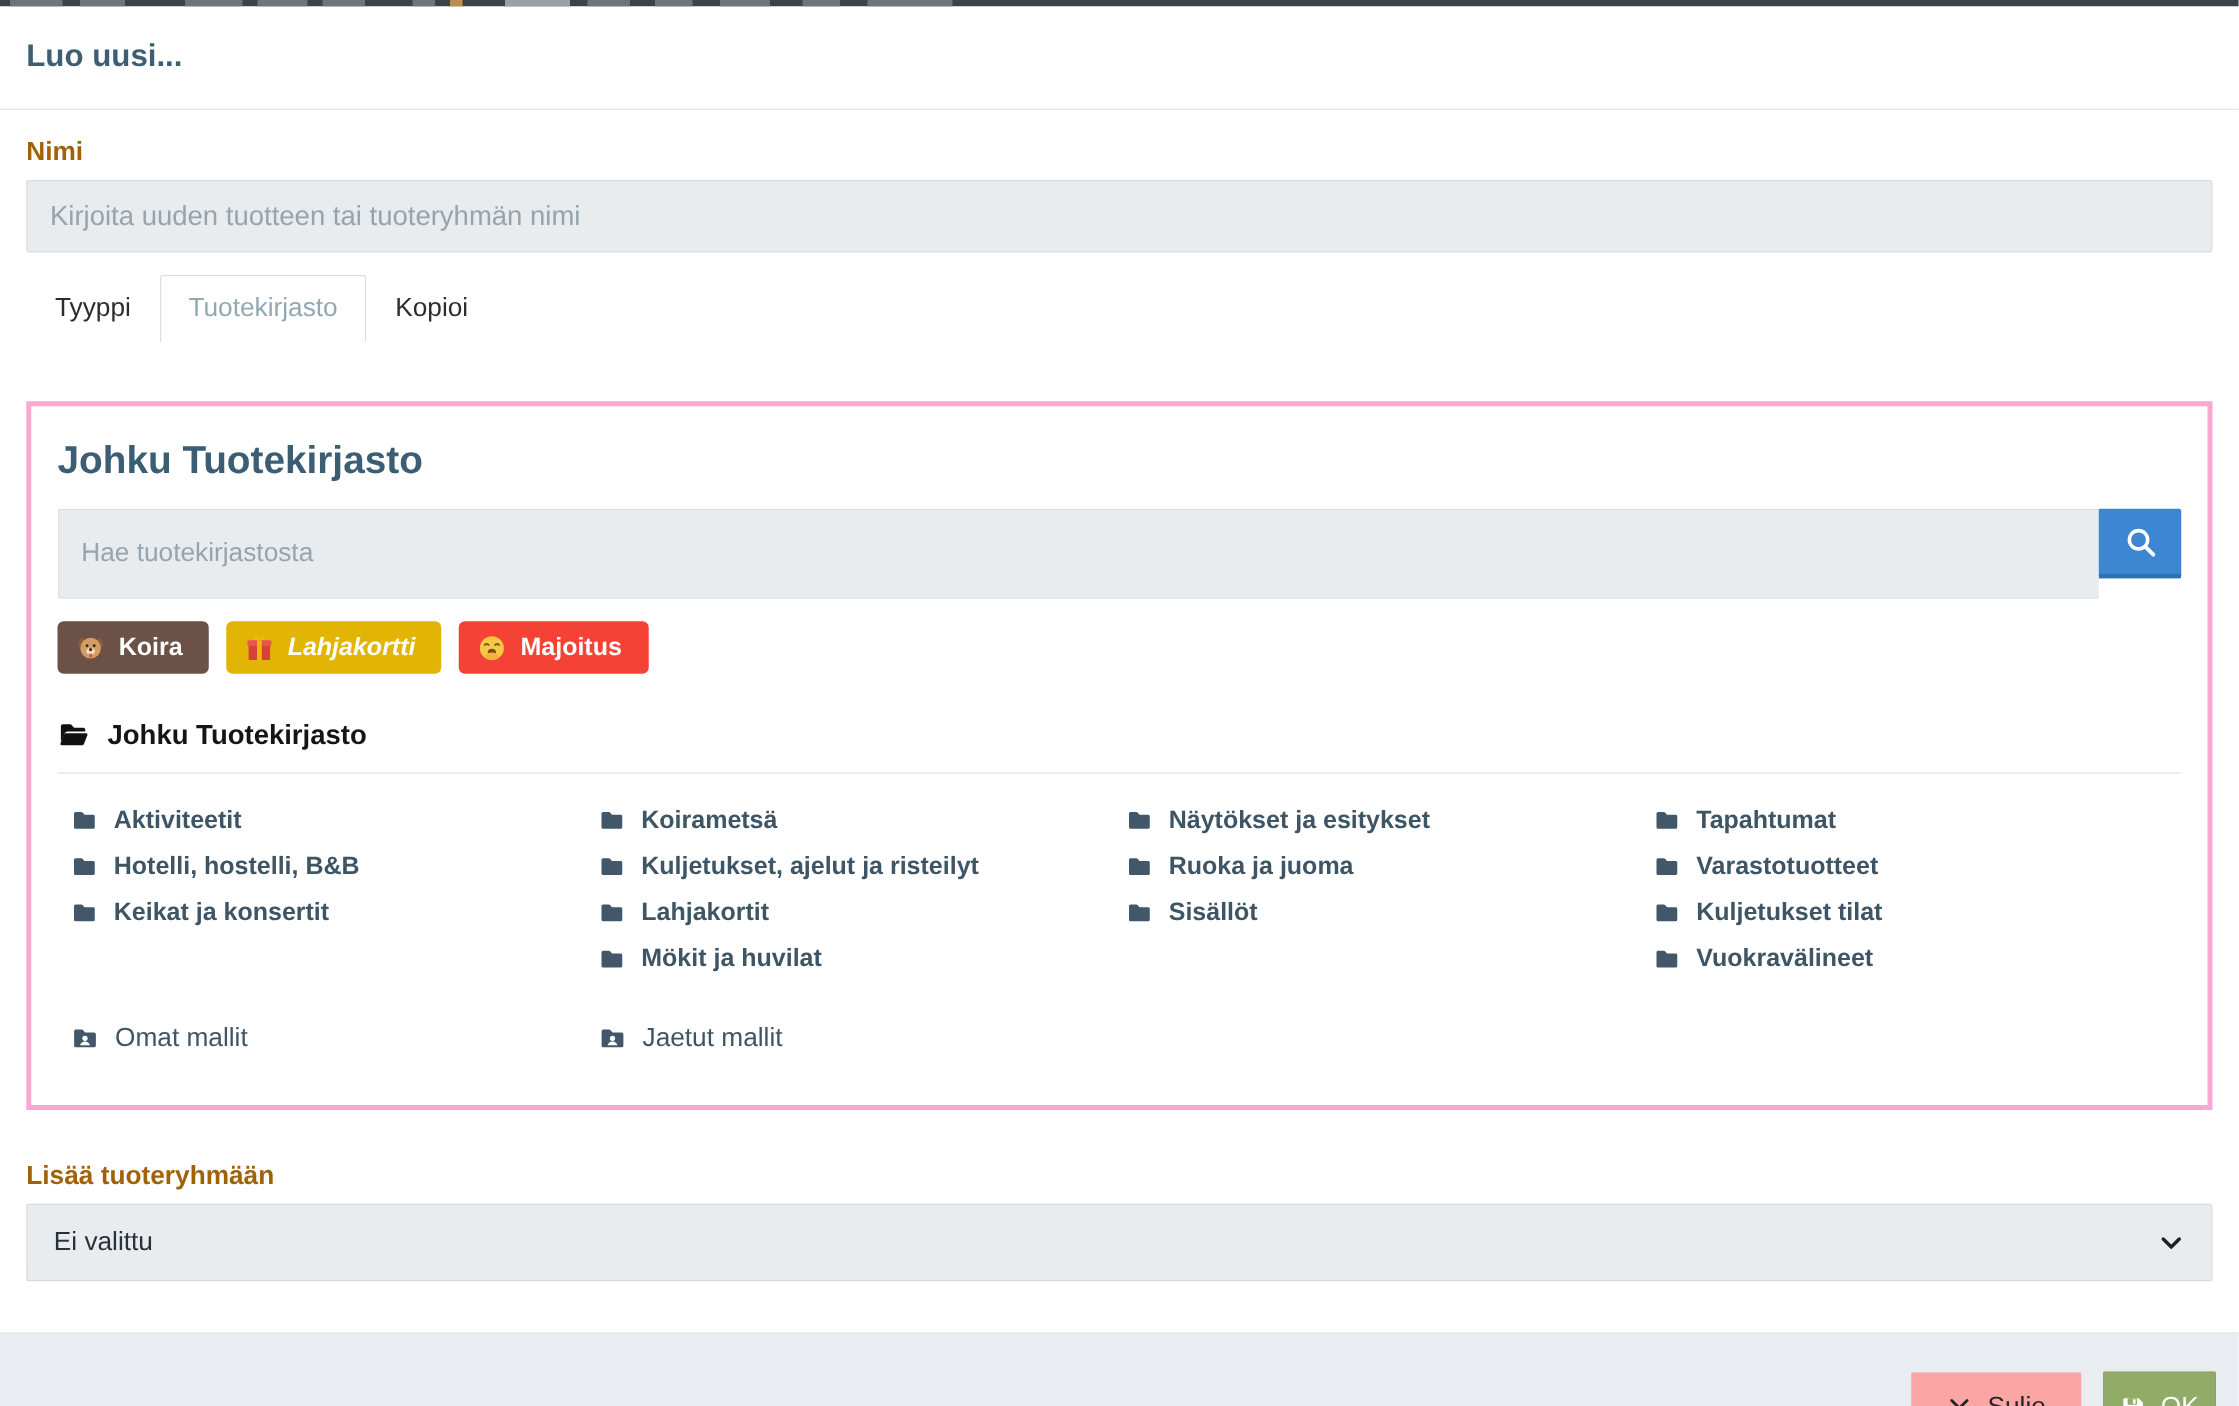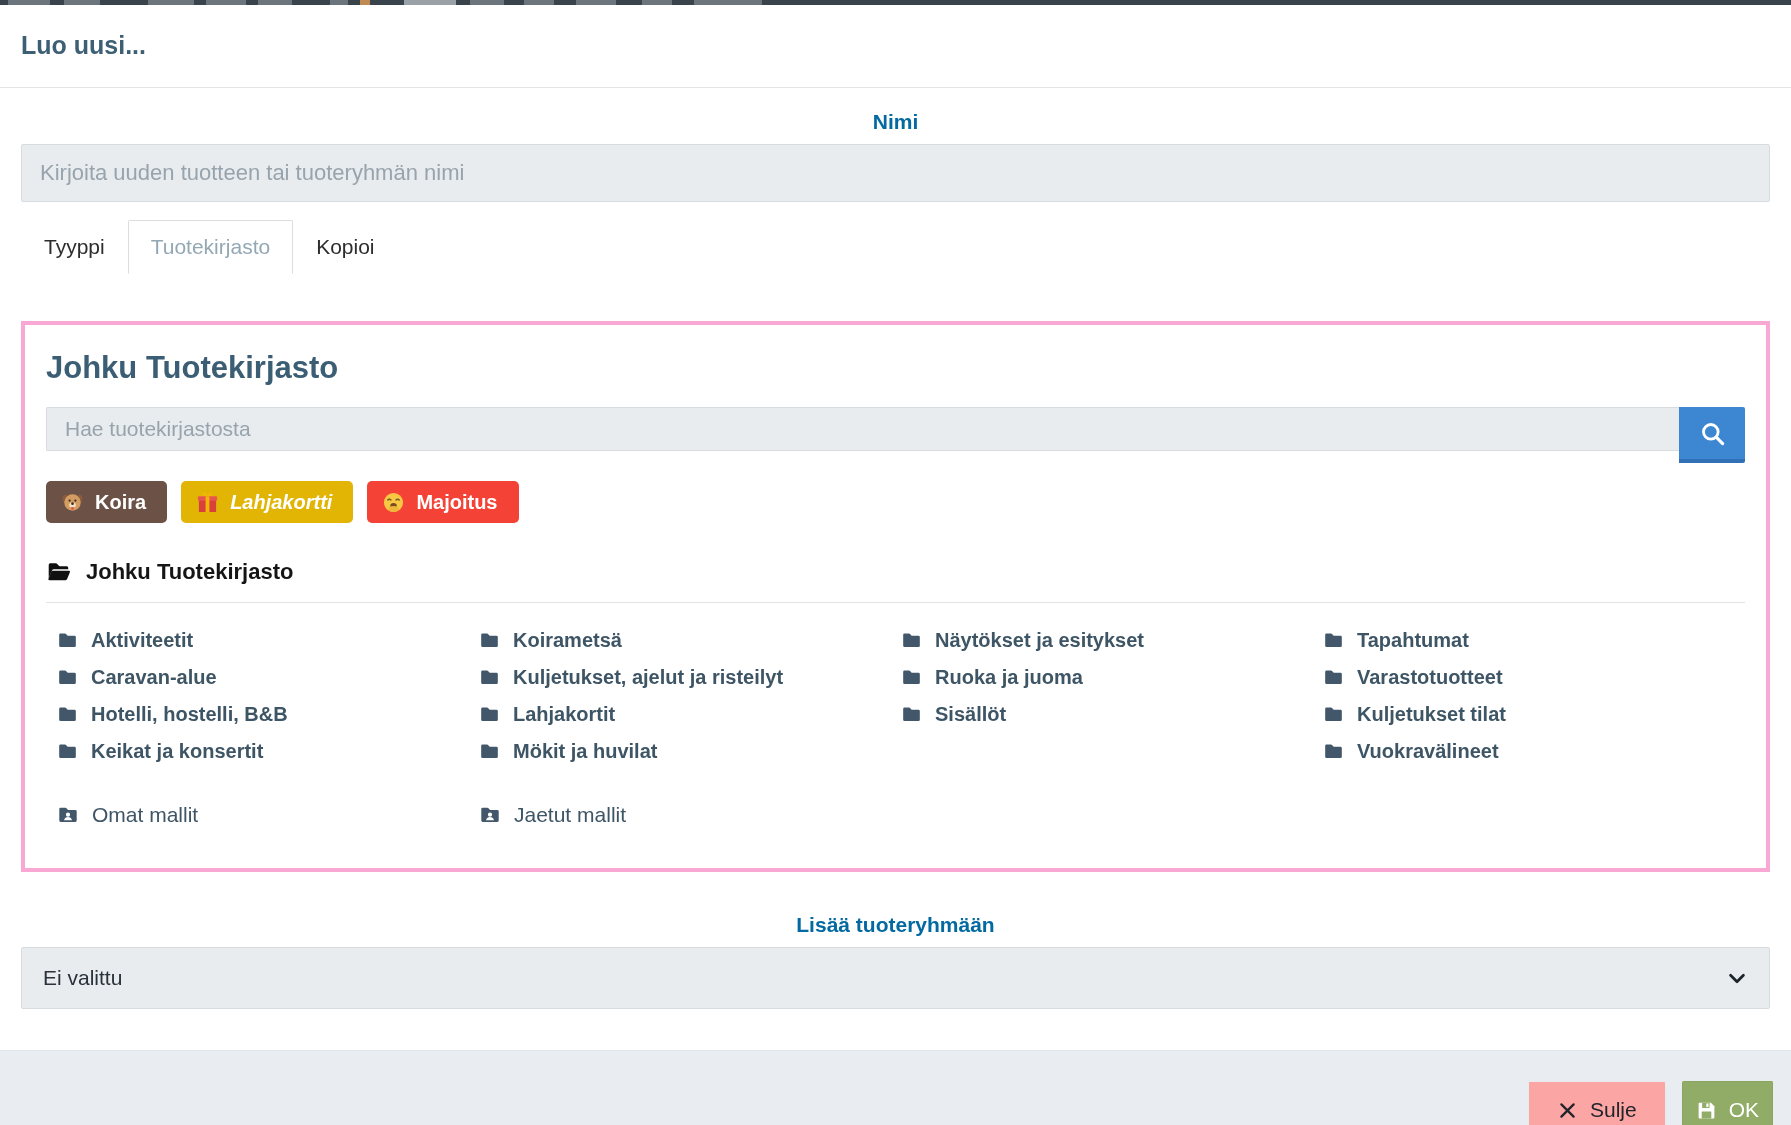--- a/index.html
+++ b/index.html
@@ -33,7 +33,7 @@
 
   
   .modal-body { padding: 22px 21px 0; flex: 0 0 auto; }
-  .field-label { display: block; font-size: 21px; font-weight: 700; color: #0369a1; margin-bottom: 10px; text-align: center; }
+  .field-label { display: block; font-size: 21px; font-weight: 700; color: #a16207; margin-bottom: 10px; }
   .text-input {
     width: 100%; height: 58px; background: #e8ecef; border: 1px solid #d6dce0;
     border-radius: 2px; padding: 0 18px; font-size: 22px; color: #333;

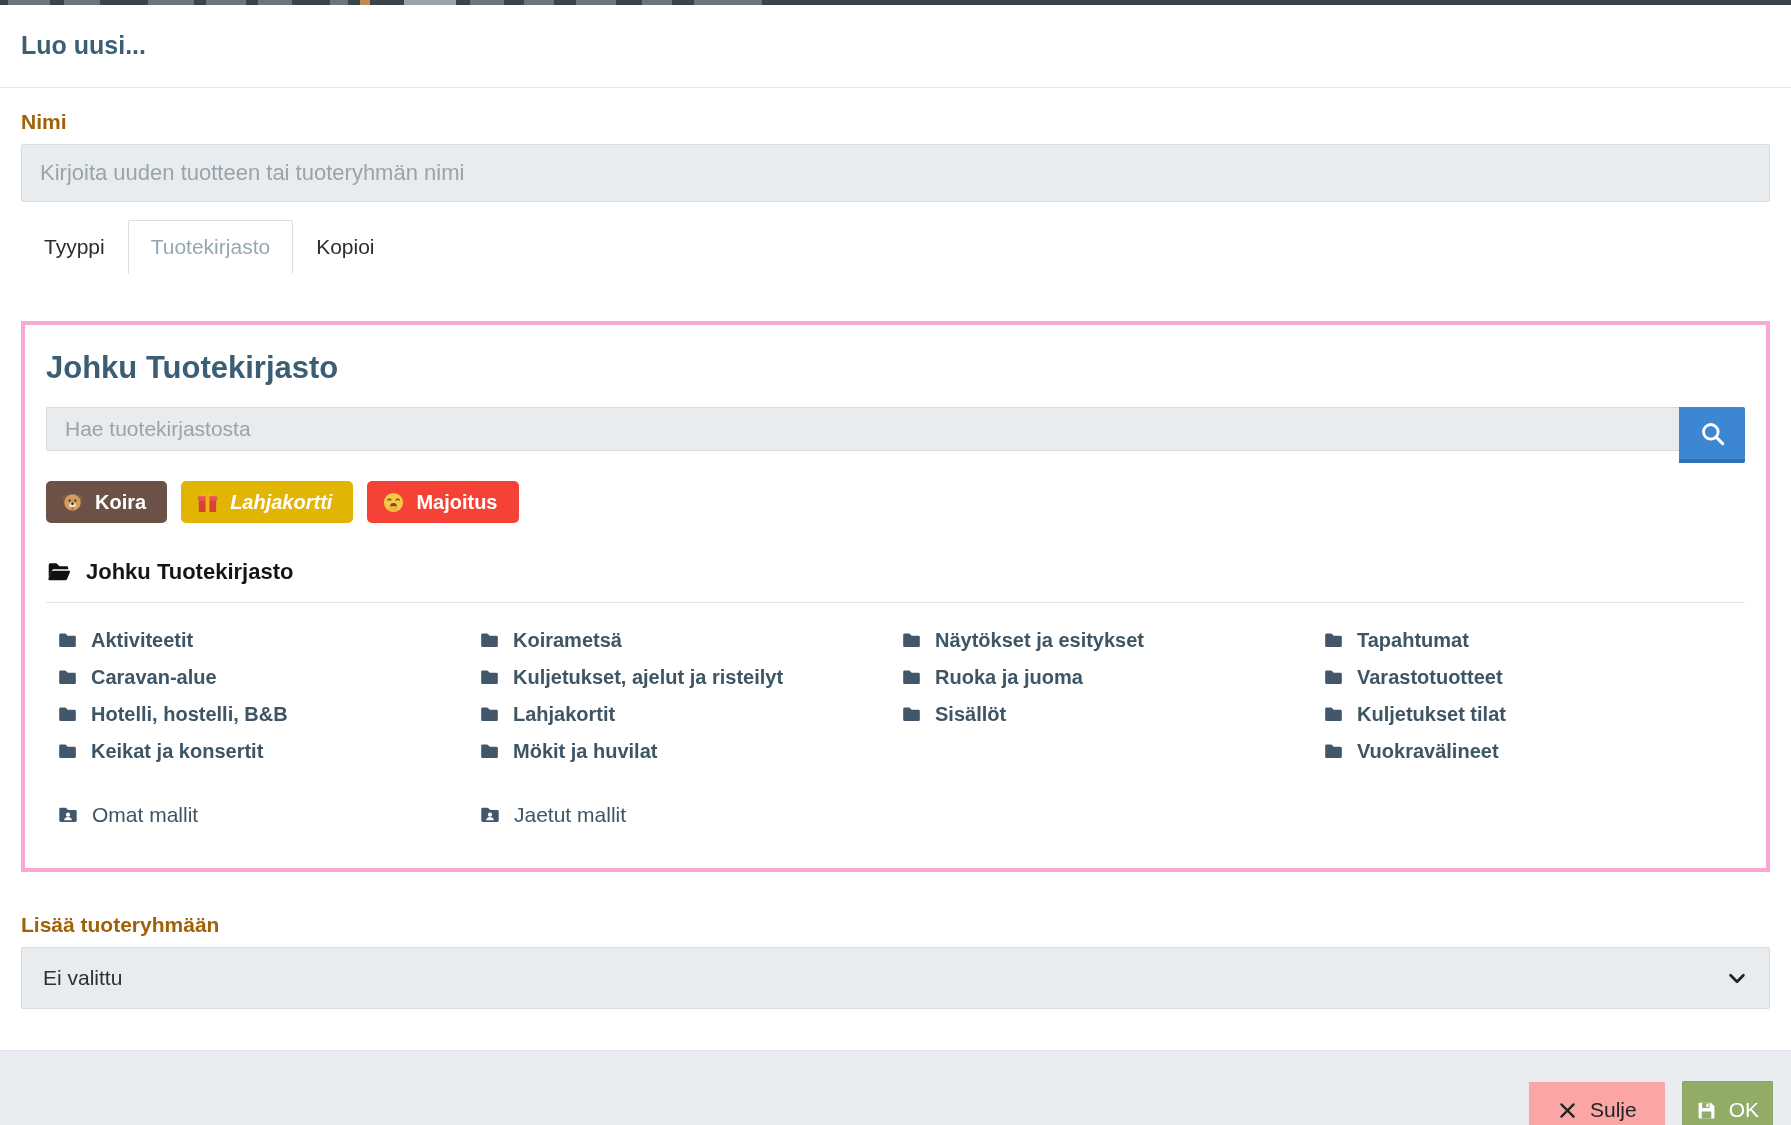--- a/index.html
+++ b/index.html
@@ -54,7 +54,7 @@
 
   .search-row { display: flex; }
   .search-input {
-    flex: 1; height: 44px; background: #e8ecef; border: 1px solid #d6dce0; border-right: none;
+    flex: 1; height: 72px; background: #e8ecef; border: 1px solid #d6dce0; border-right: none;
     border-radius: 2px 0 0 2px; padding: 0 18px; font-size: 21px; color: #333;
     font-family: inherit; outline: none;
   }

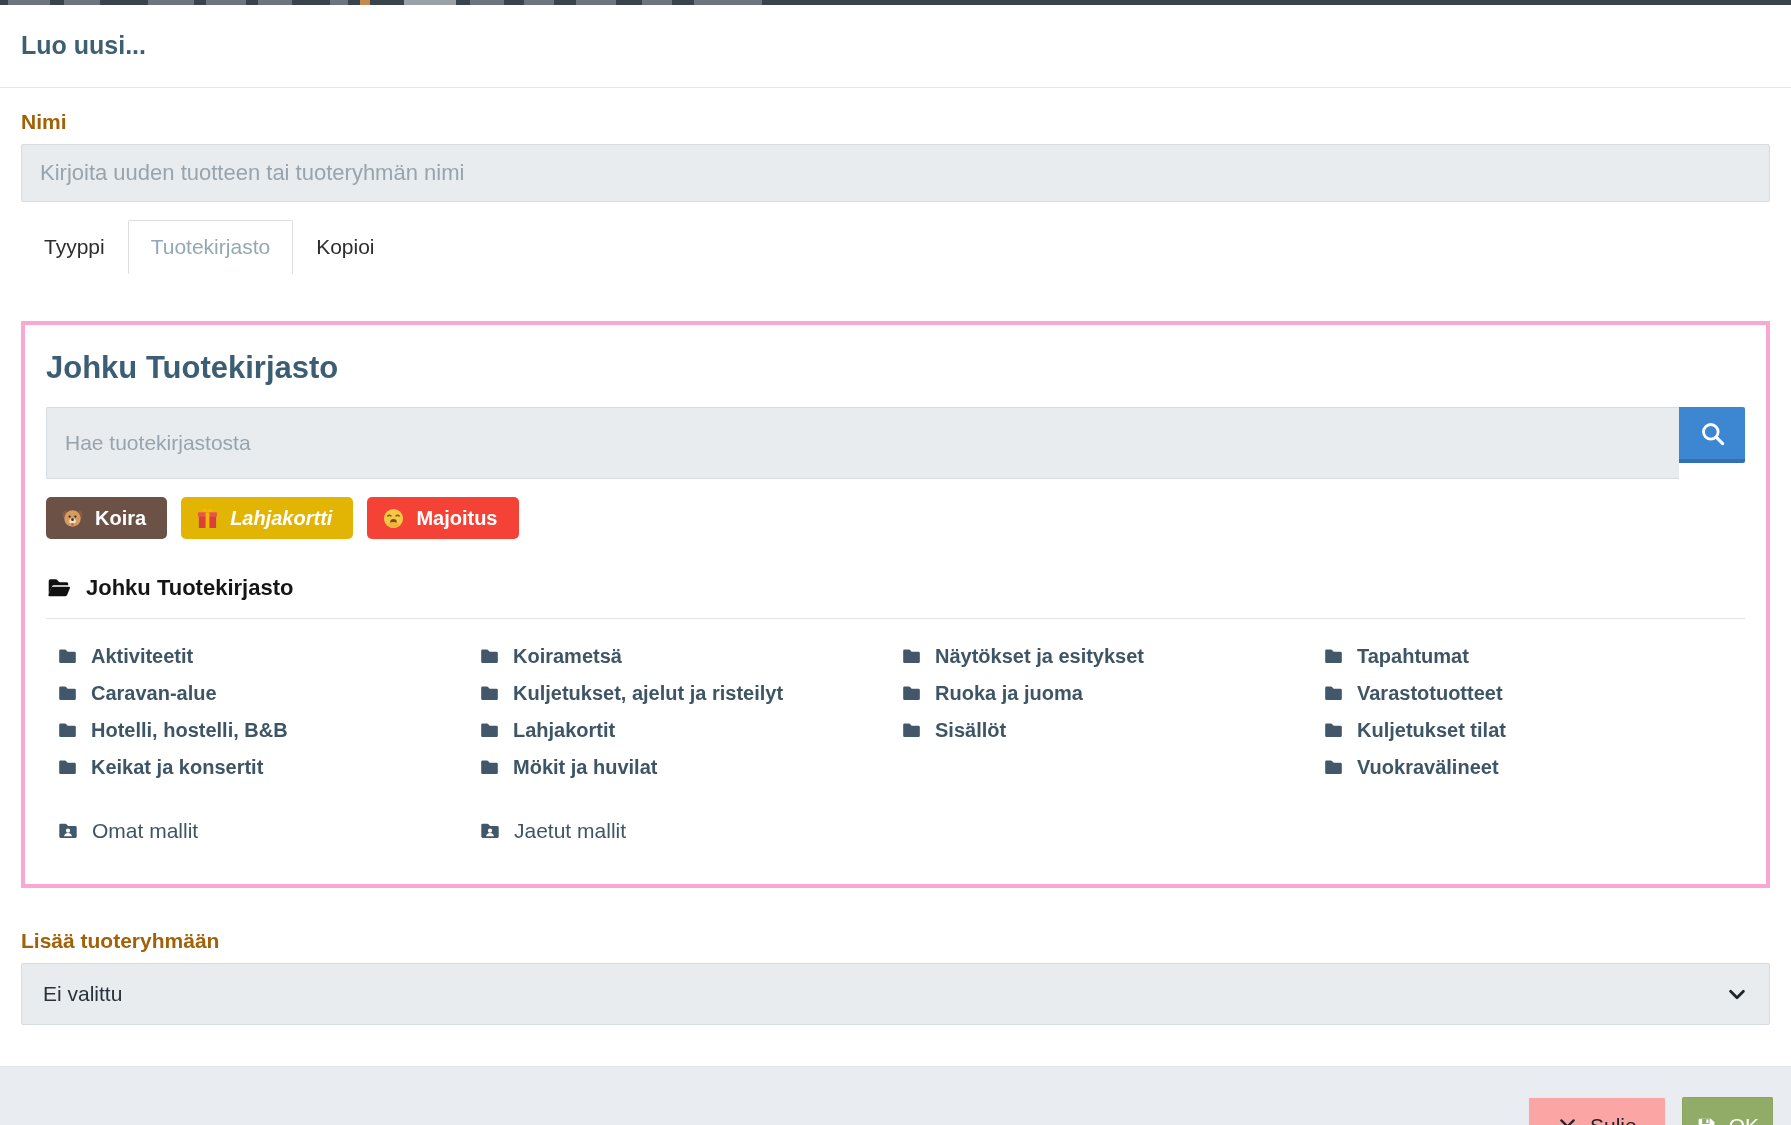--- a/index.html
+++ b/index.html
@@ -250,12 +250,6 @@
           <svg>
               <use href="#i-folder"></use>
             </svg>
-          <span>Caravan-alue</span>
-        </div>
-        <div class="folder-item">
-          <svg>
-              <use href="#i-folder"></use>
-            </svg>
           <span>Hotelli, hostelli, B&amp;B</span>
         </div>
         <div class="folder-item">

